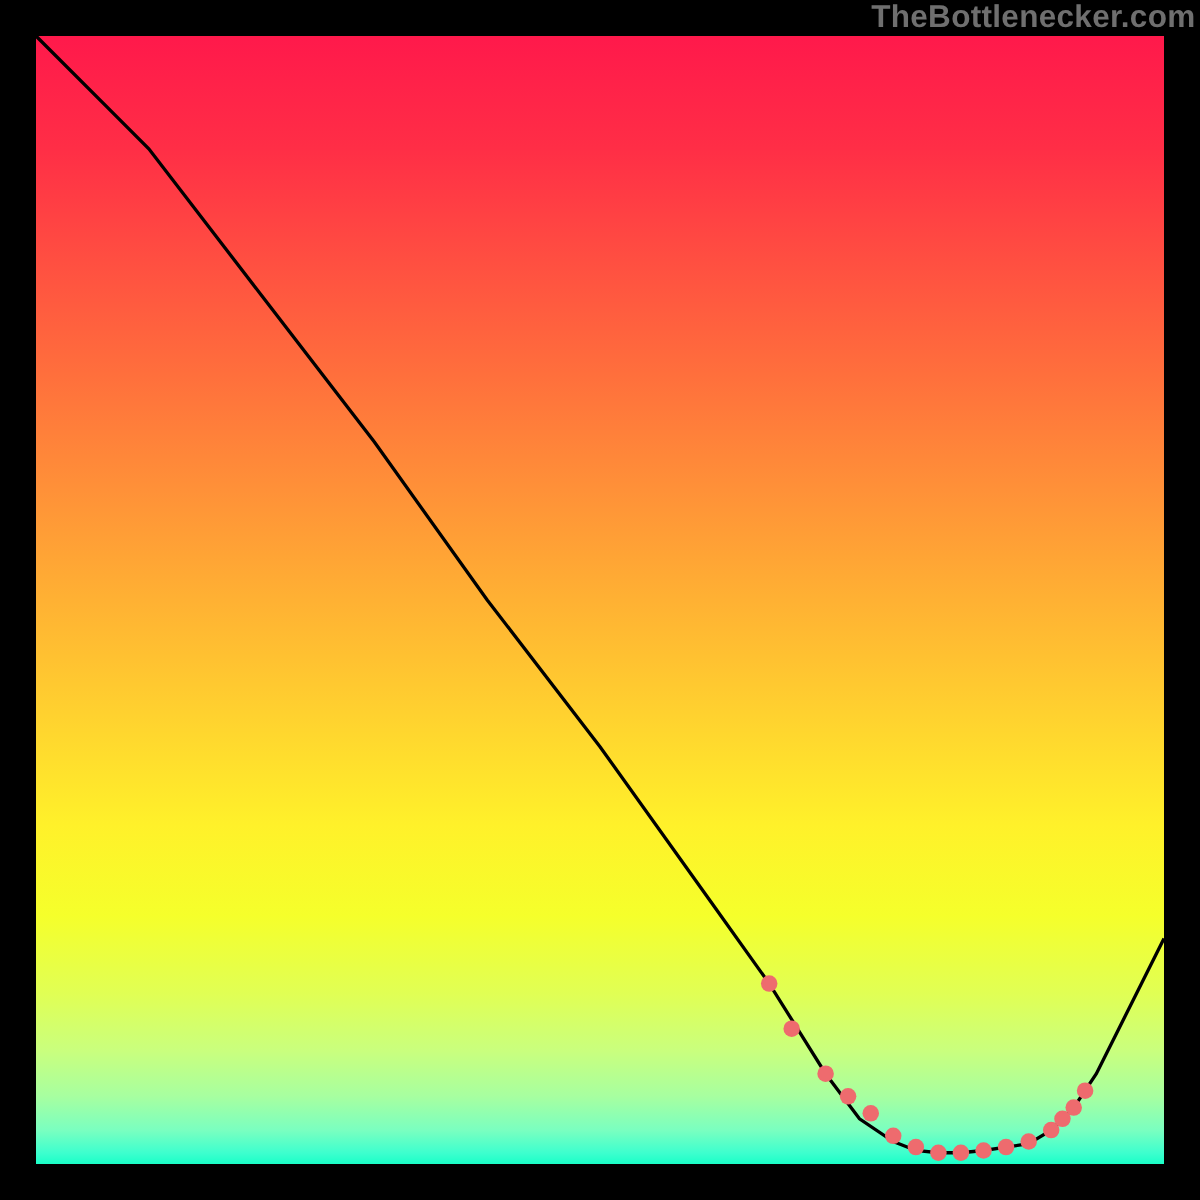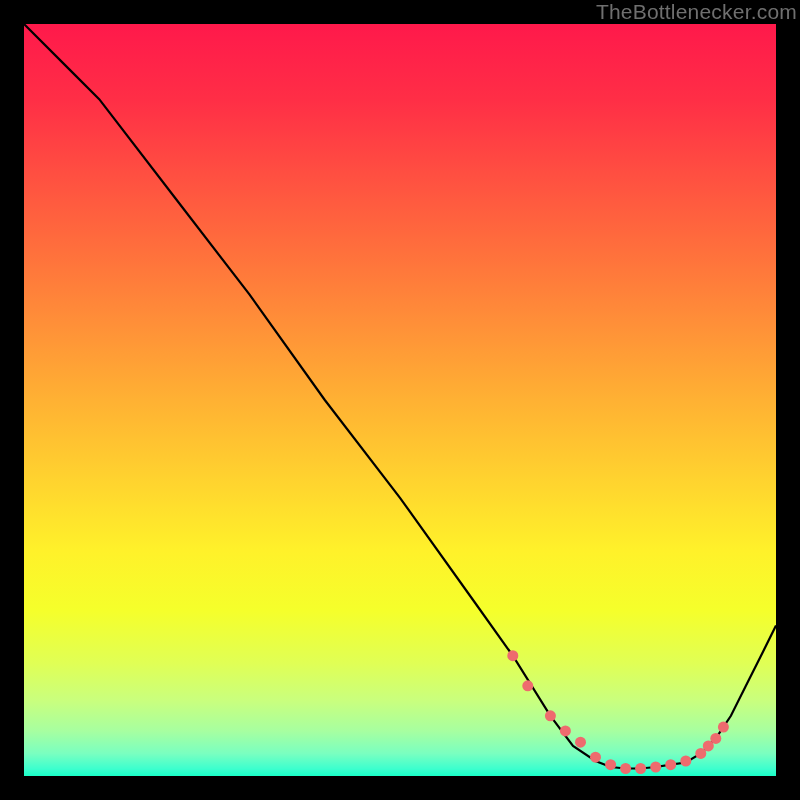--- a/index.html
+++ b/index.html
@@ -33,7 +33,7 @@
     color: #6f6f6f;
     font-size: 21px;
     letter-spacing: 0.2px;
-    font-weight: 400;
+    font-weight: 700;
   }
   svg.curve-layer {
     position: absolute;

